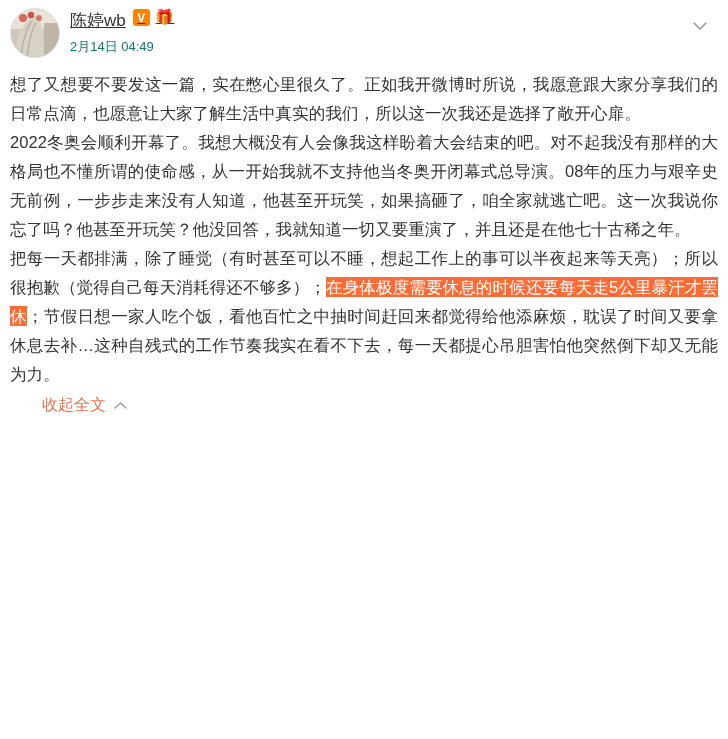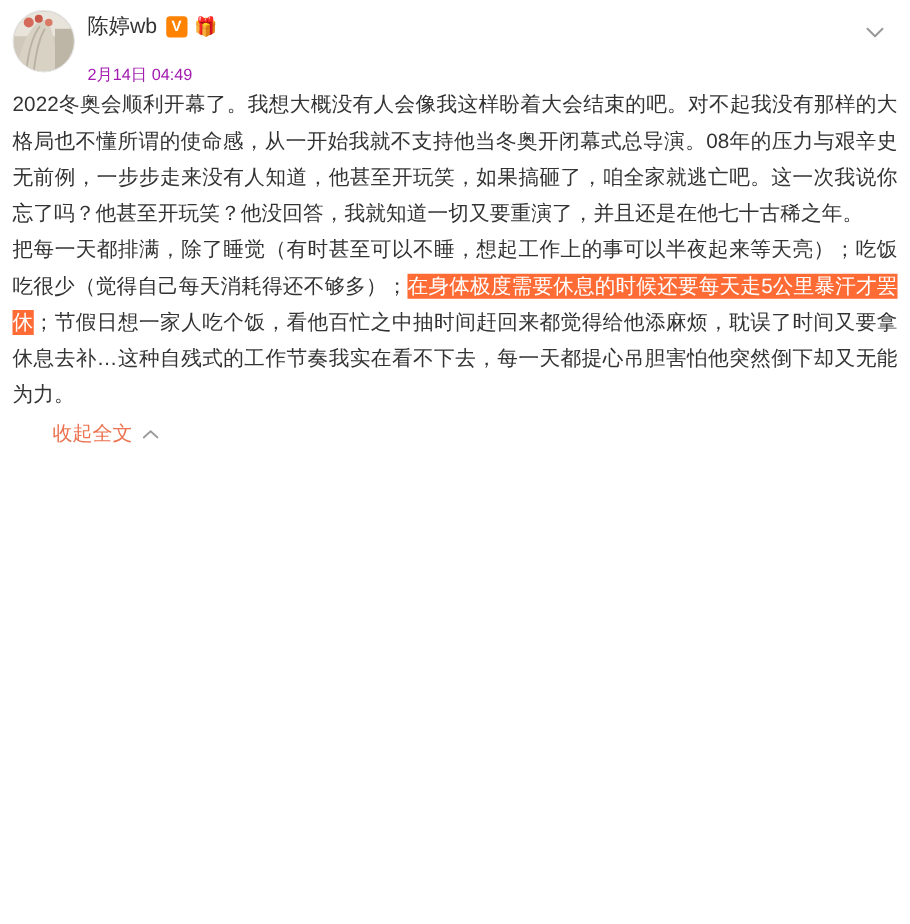--- a/index.html
+++ b/index.html
@@ -47,8 +47,8 @@
   }
   .name-row {
     display: flex;
-    align-items: center;
     height: 24px;
+    text-decoration: underline;
   }
   .username {
     font-size: 17px;

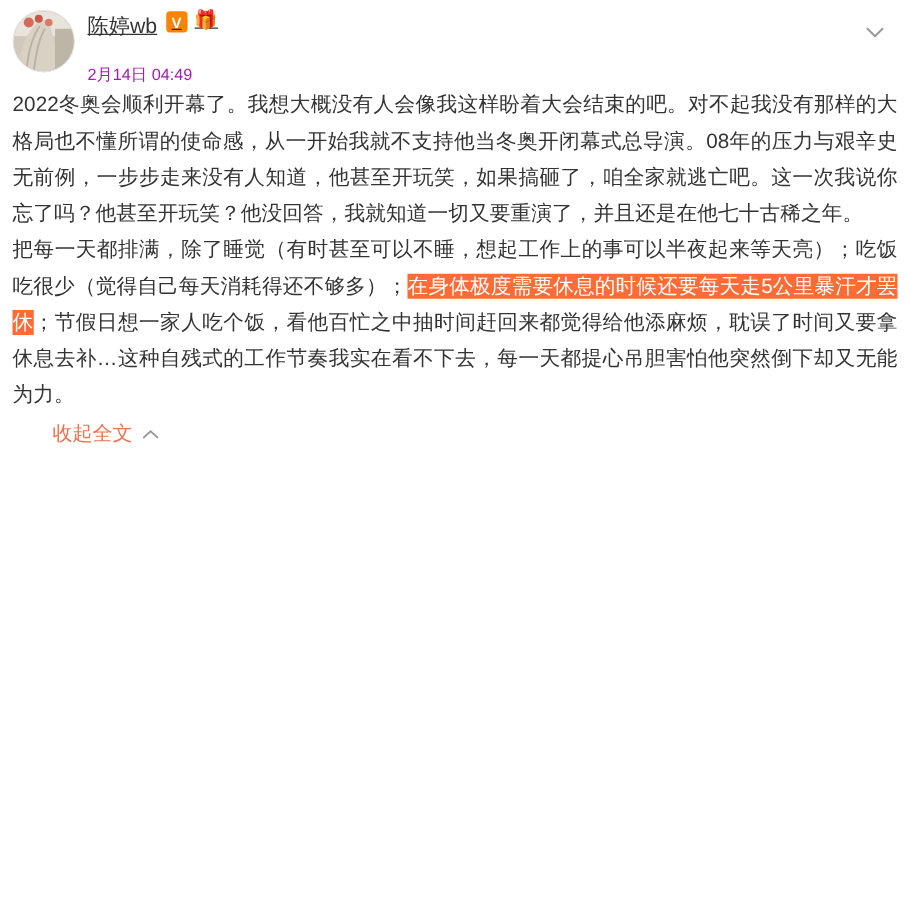--- a/index.html
+++ b/index.html
@@ -78,8 +78,8 @@
   }
   .timestamp {
     font-size: 13px;
-    color: #a21caf;
-    margin-top: 19px;
+    color: #0f766e;
+    margin-top: 6px;
     line-height: 16px;
   }
   .chevron-btn {

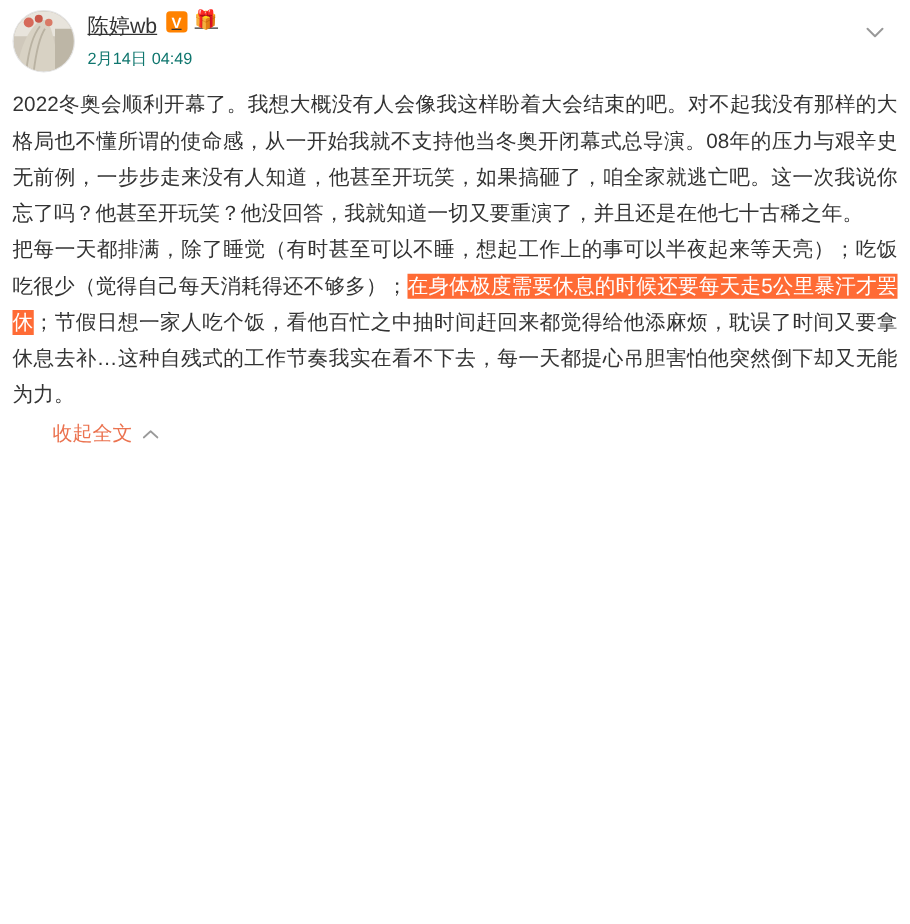--- a/index.html
+++ b/index.html
@@ -172,6 +172,7 @@
   </div>
 
   <div class="content">
+    <p class="para-indent">想了又想要不要发这一篇，实在憋心里很久了。正如我开微博时所说，我愿意跟大家分享我们的日常点滴，也愿意让大家了解生活中真实的我们，所以这一次我还是选择了敞开心扉。</p>
     <p class="para-indent">2022冬奥会顺利开幕了。我想大概没有人会像我这样盼着大会结束的吧。对不起我没有那样的大格局也不懂所谓的使命感，从一开始我就不支持他当冬奥开闭幕式总导演。08年的压力与艰辛史无前例，一步步走来没有人知道，他甚至开玩笑，如果搞砸了，咱全家就逃亡吧。这一次我说你忘了吗？他甚至开玩笑？他没回答，我就知道一切又要重演了，并且还是在他七十古稀之年。</p>
     <p class="para-indent"><span>把每一天都排满，除了睡觉（有时甚至可以不睡，想起工作上的事可以半夜起来等天亮）；吃饭吃很少（觉得自己每天消耗得还不够多）；</span><span class="highlight">在身体极度需要休息的时候还要每天走5公里暴汗才罢休</span><span>；节假日想一家人吃个饭，看他百忙之中抽时间赶回来都觉得给他添麻烦，耽误了时间又要拿休息去补…这种自残式的工作节奏我实在看不下去，每一天都提心吊胆害怕他突然倒下却又无能为力。</span></p>
   </div>

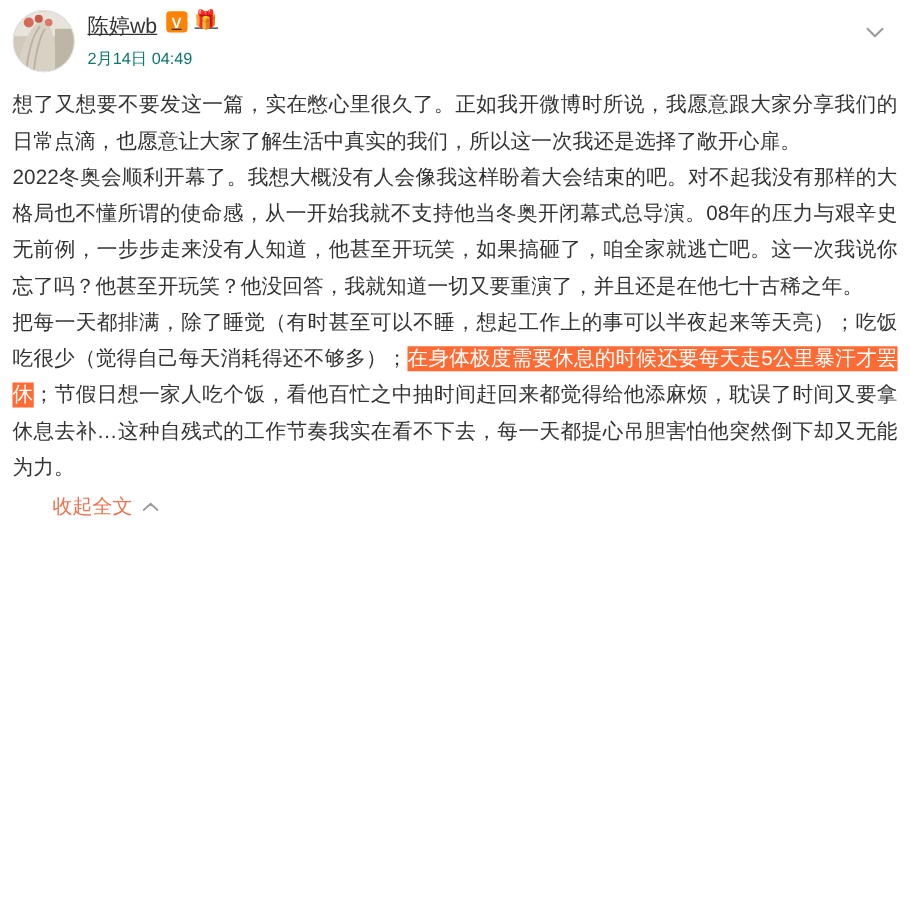--- a/index.html
+++ b/index.html
@@ -174,7 +174,7 @@
   <div class="content">
     <p class="para-indent">想了又想要不要发这一篇，实在憋心里很久了。正如我开微博时所说，我愿意跟大家分享我们的日常点滴，也愿意让大家了解生活中真实的我们，所以这一次我还是选择了敞开心扉。</p>
     <p class="para-indent">2022冬奥会顺利开幕了。我想大概没有人会像我这样盼着大会结束的吧。对不起我没有那样的大格局也不懂所谓的使命感，从一开始我就不支持他当冬奥开闭幕式总导演。08年的压力与艰辛史无前例，一步步走来没有人知道，他甚至开玩笑，如果搞砸了，咱全家就逃亡吧。这一次我说你忘了吗？他甚至开玩笑？他没回答，我就知道一切又要重演了，并且还是在他七十古稀之年。</p>
-    <p class="para-indent"><span>把每一天都排满，除了睡觉（有时甚至可以不睡，想起工作上的事可以半夜起来等天亮）；吃饭吃很少（觉得自己每天消耗得还不够多）；</span><span class="highlight">在身体极度需要休息的时候还要每天走5公里暴汗才罢休</span><span>；节假日想一家人吃个饭，看他百忙之中抽时间赶回来都觉得给他添麻烦，耽误了时间又要拿休息去补…这种自残式的工作节奏我实在看不下去，每一天都提心吊胆害怕他突然倒下却又无能为力。</span></p>
+    <p class="para-indent"><span>把每一天都排满，除了睡觉（有时甚至可以不睡，想起工作上的事可以半夜起来等天亮）；所以很抱歉（觉得自己每天消耗得还不够多）；</span><span class="highlight">在身体极度需要休息的时候还要每天走5公里暴汗才罢休</span><span>；节假日想一家人吃个饭，看他百忙之中抽时间赶回来都觉得给他添麻烦，耽误了时间又要拿休息去补…这种自残式的工作节奏我实在看不下去，每一天都提心吊胆害怕他突然倒下却又无能为力。</span></p>
   </div>
 
   <div class="footer">

